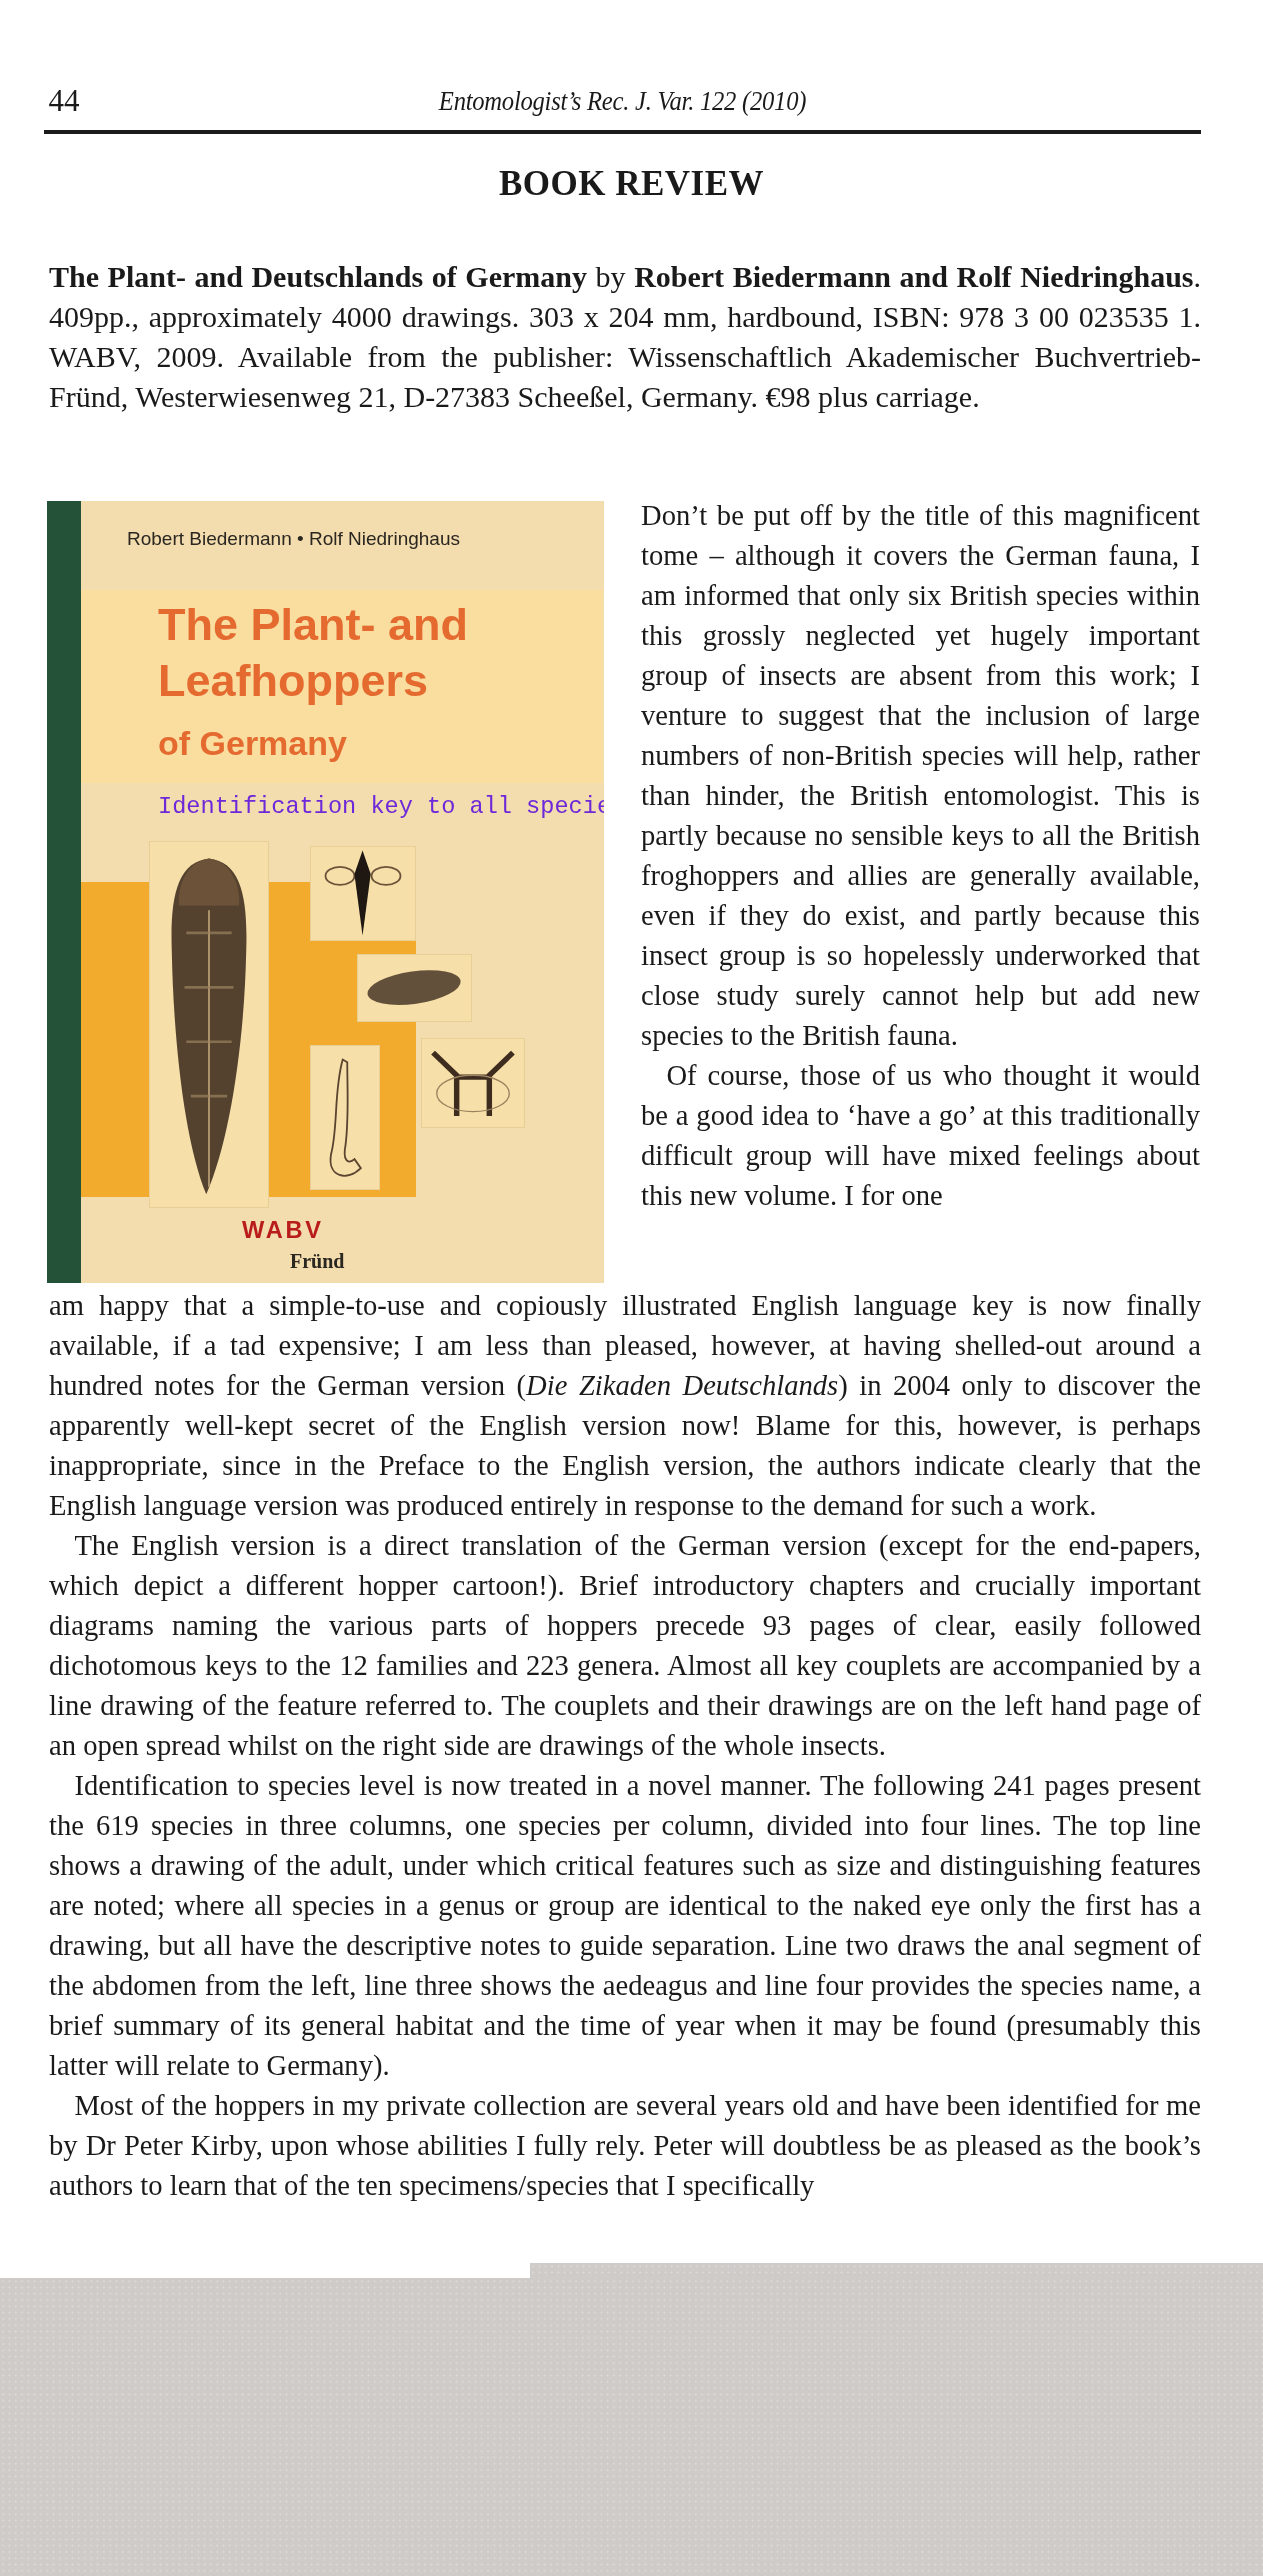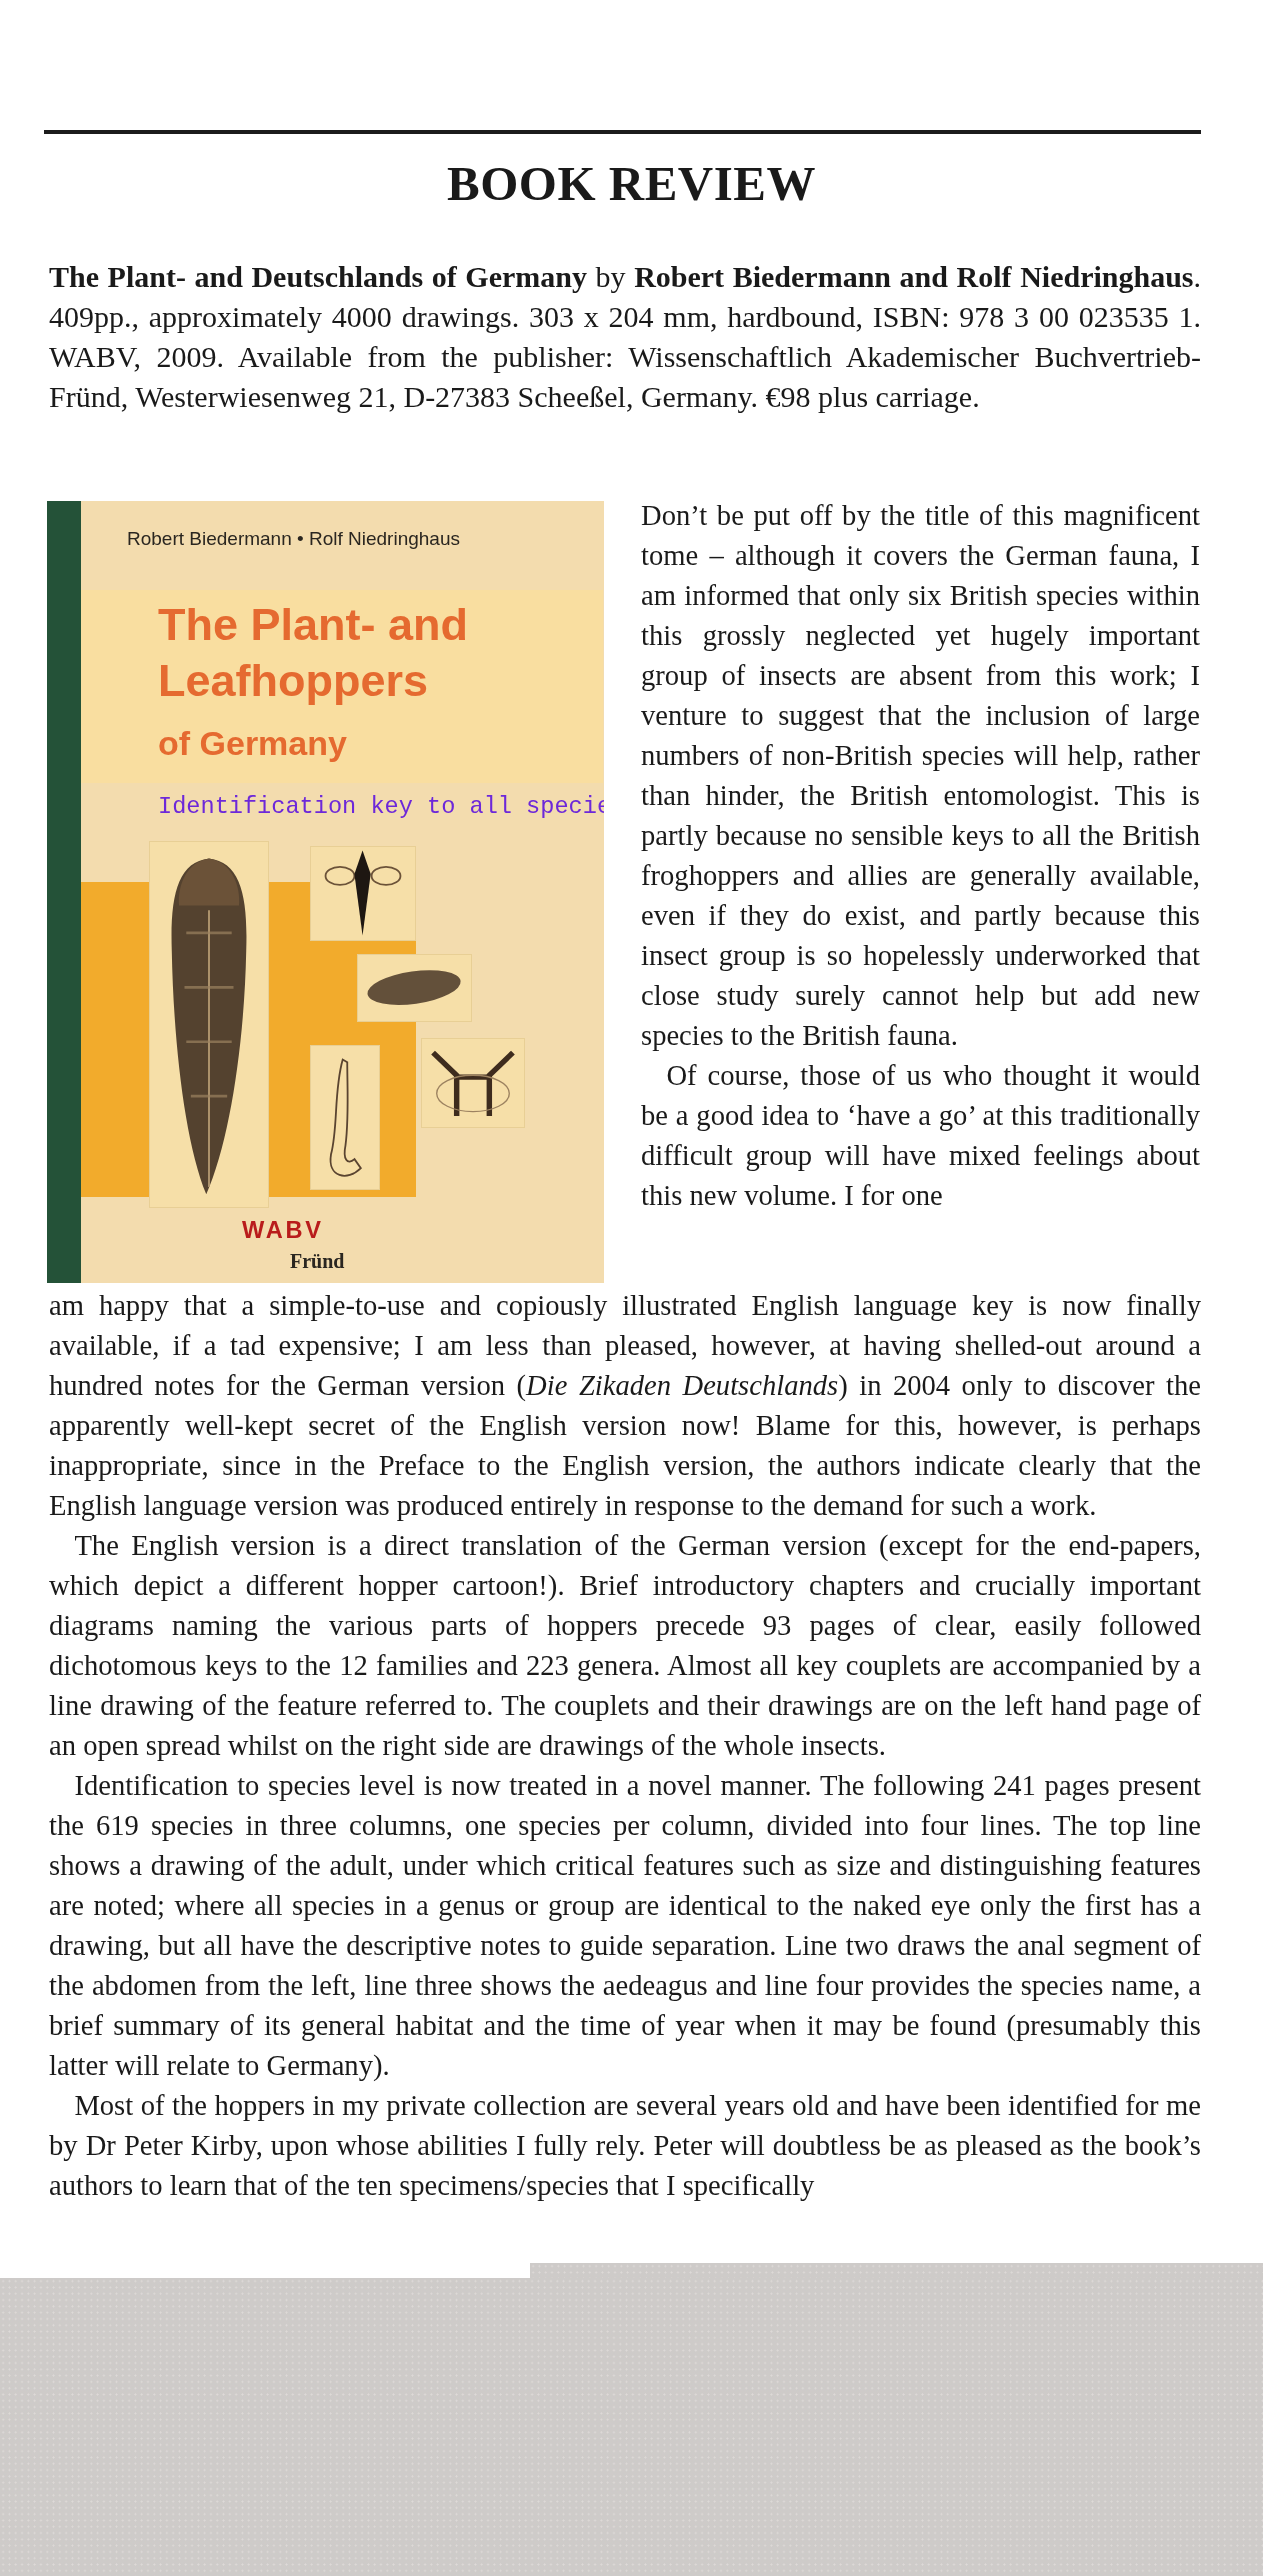--- a/index.html
+++ b/index.html
@@ -61,6 +61,10 @@
 
 <div class="page">
 
+  <div class="run-head">
+    <span class="page-num">44</span>
+    <div class="journal">Entomologist’s Rec. J. Var. 122 (2010)</div>
+  </div>
   <div class="rule"></div>
 
   <div class="section-title">BOOK REVIEW</div>

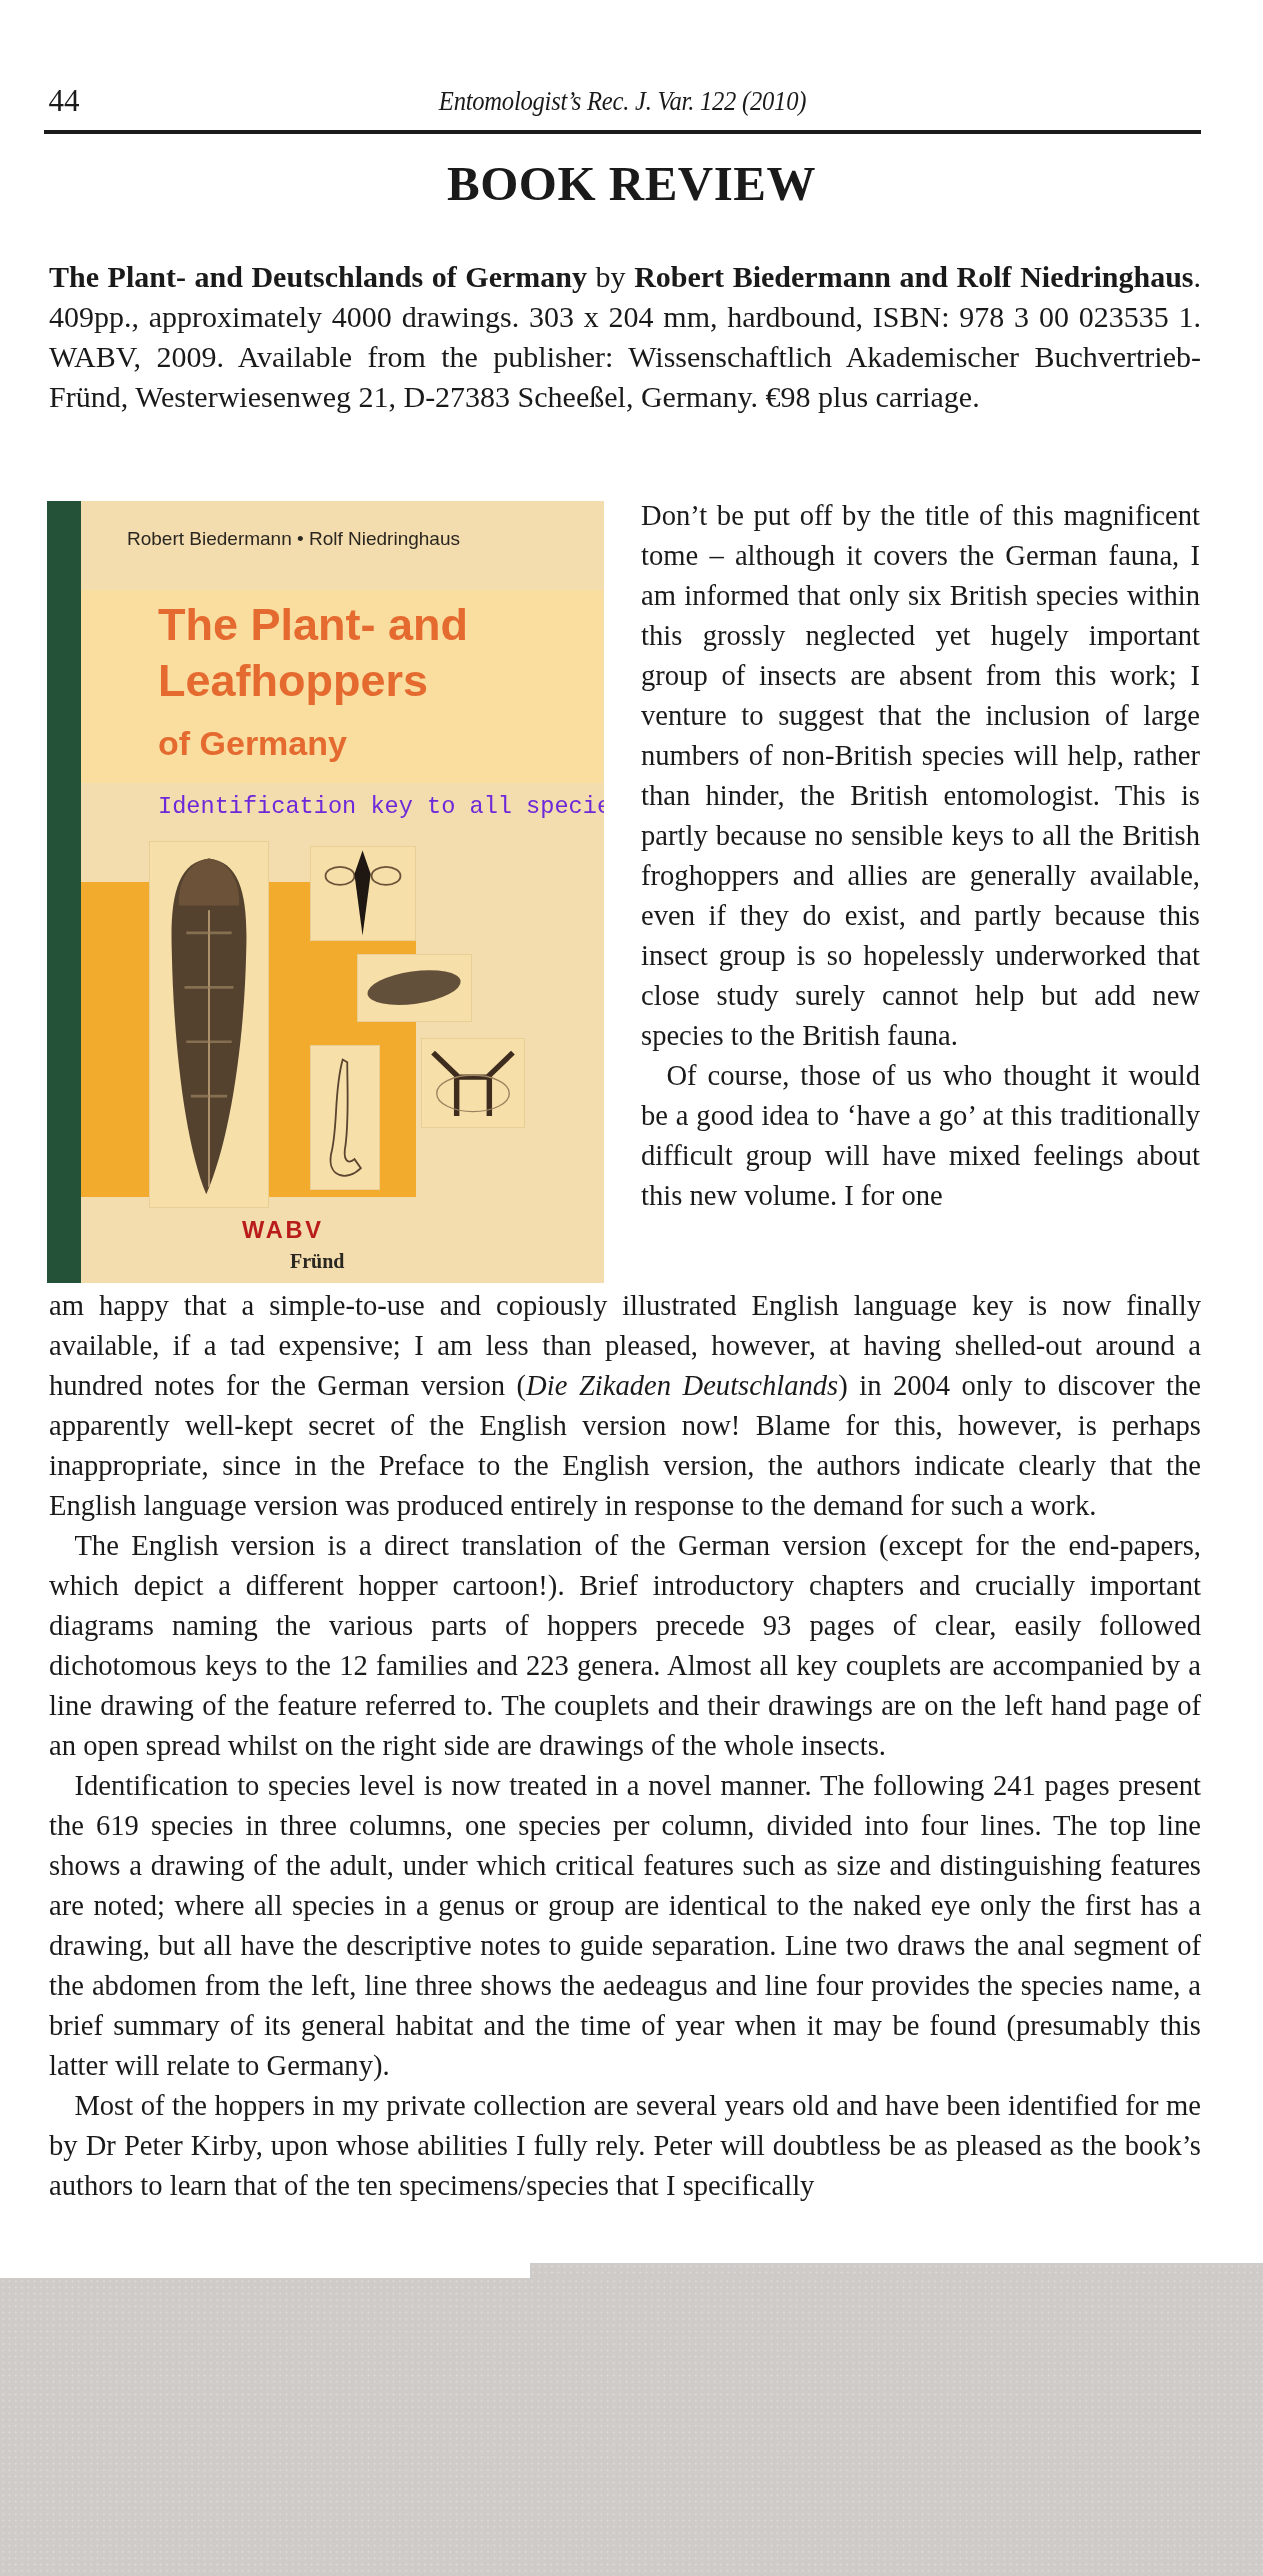--- a/index.html
+++ b/index.html
@@ -16,7 +16,7 @@
   .journal { position: absolute; left: 0; right: 0; top: 0; text-align: center; font-style: italic; font-size: 28px; line-height: 36px; letter-spacing: -0.3px; transform: scaleX(0.88); }
   .rule { position: absolute; left: 44px; top: 130px; width: 1157px; height: 3.6px; background: #1c1c1c; }
 
-  .section-title { position: absolute; left: 0; width: 1263px; top: 154px; text-align: center; font-weight: bold; font-size: 49px; line-height: 60px; letter-spacing: 0.5px; }
+  .section-title { position: absolute; left: 0; width: 1263px; top: 154px; text-align: center; font-weight: bold; font-size: 35px; line-height: 60px; letter-spacing: 0.5px; }
 
   
   .citation { position: absolute; left: 49px; top: 257px; width: 1152px; font-size: 30px; line-height: 40px; text-align: justify; }

